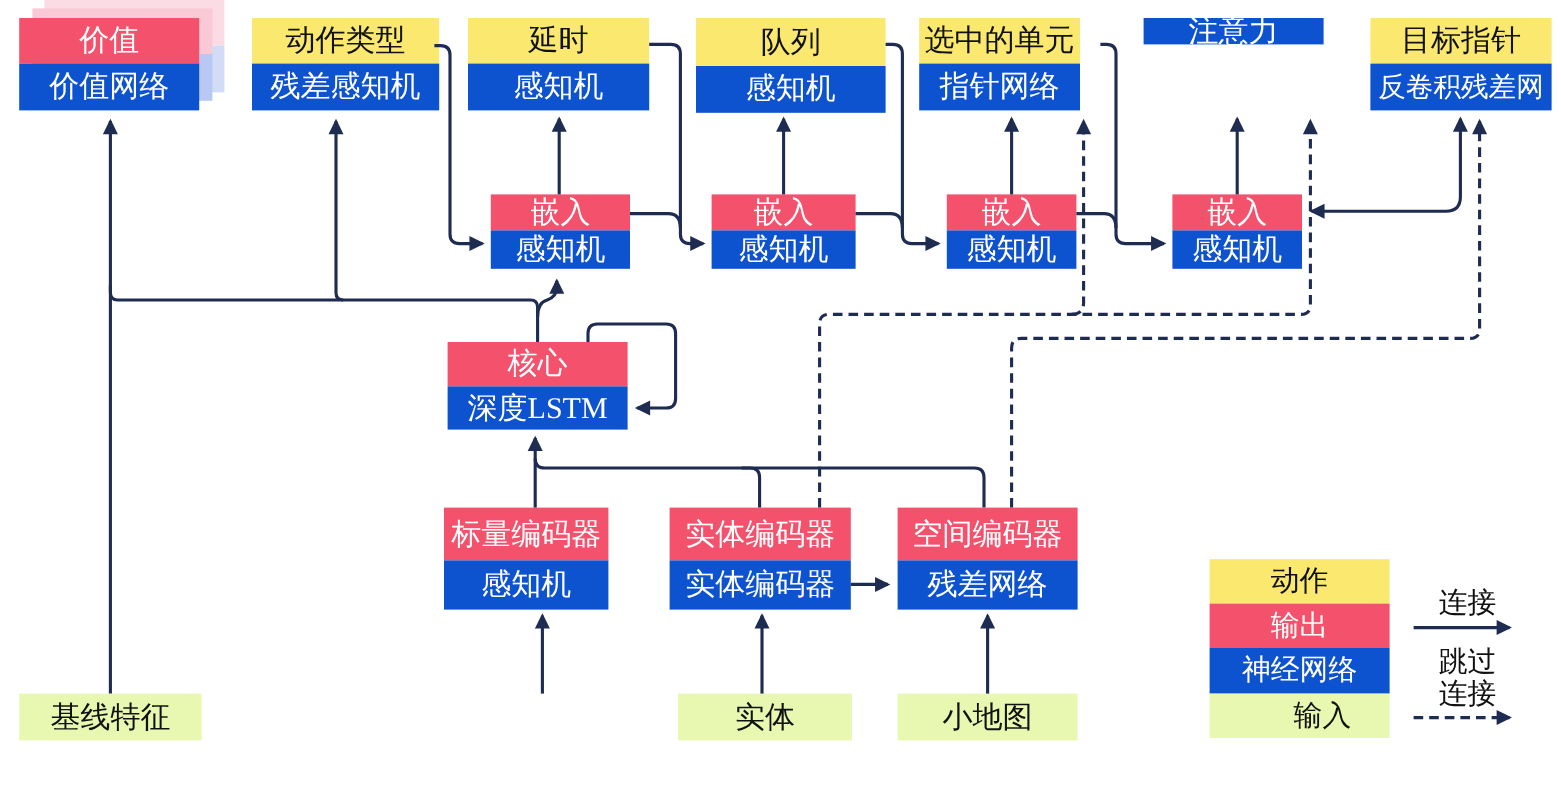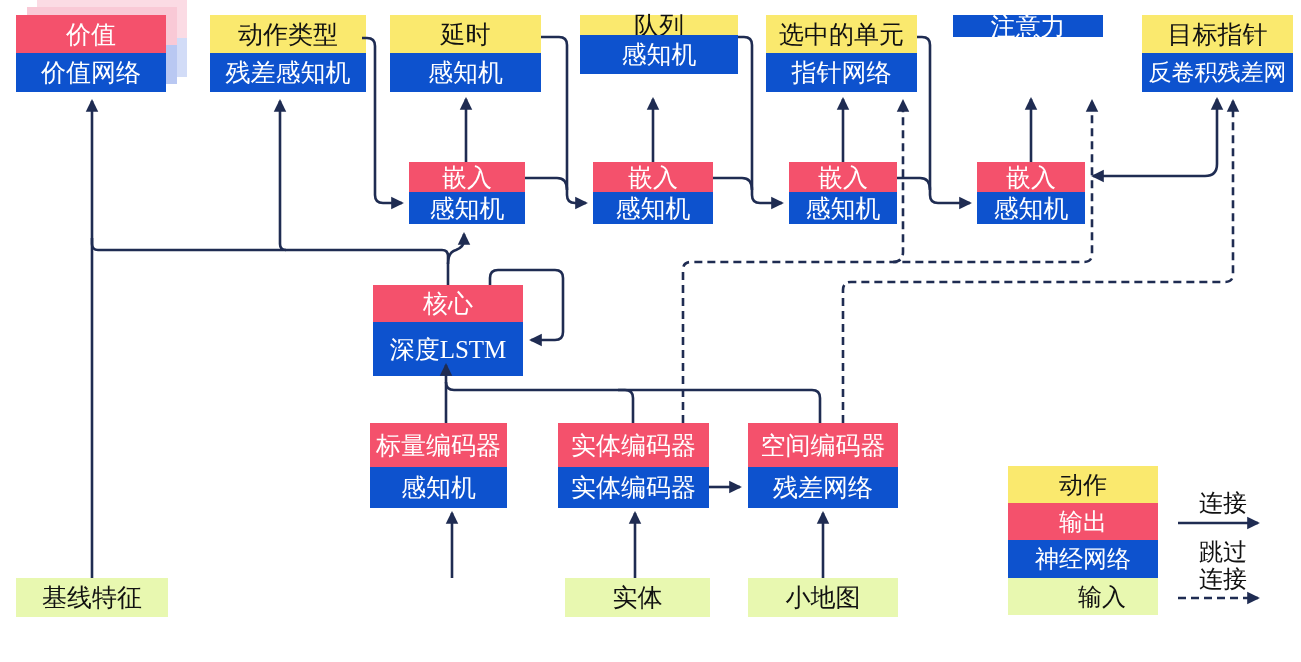--- a/index.html
+++ b/index.html
@@ -55,7 +55,7 @@
     <div class="part network" style="height:39px">感知机</div>
   </div>
   <div class="node" style="left:580px;top:15px;width:158px">
-    <div class="part action" style="height:20px">队列</div>
+    <div class="part action" style="height:40px">队列</div>
     <div class="part network" style="height:39px">感知机</div>
   </div>
   <div class="node" style="left:766px;top:15px;width:151px">

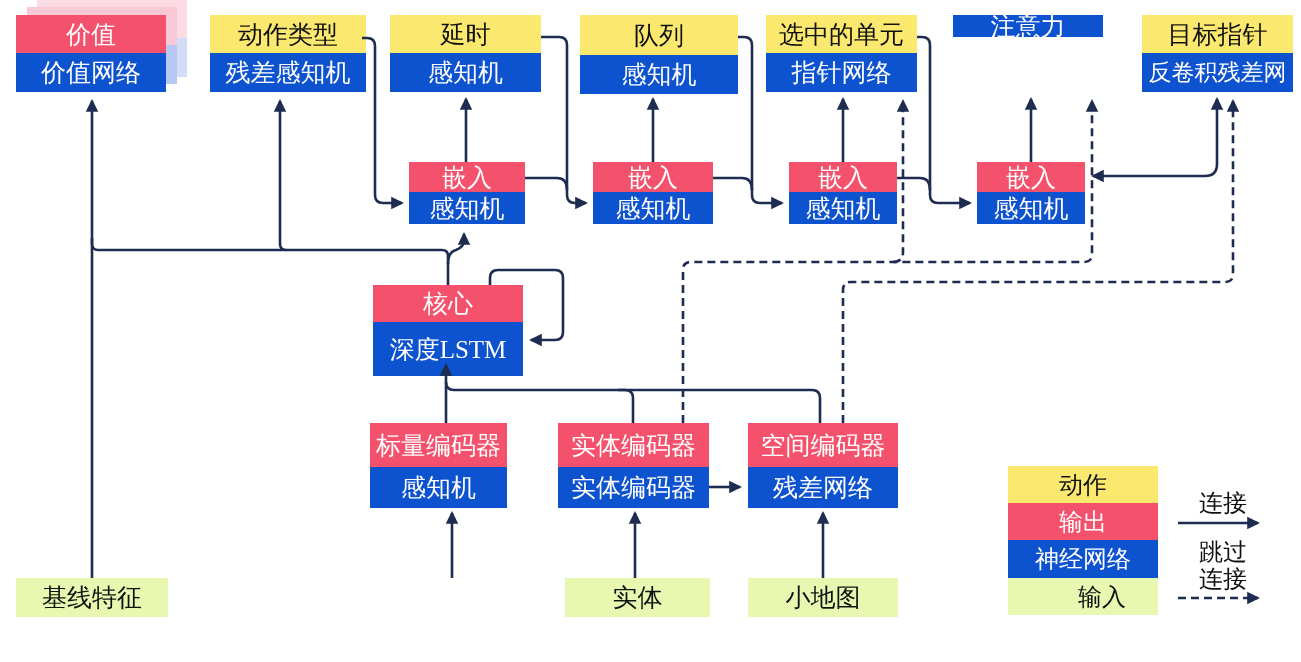--- a/index.html
+++ b/index.html
@@ -58,7 +58,7 @@
     <div class="part action" style="height:40px">队列</div>
     <div class="part network" style="height:39px">感知机</div>
   </div>
-  <div class="node" style="left:766px;top:15px;width:151px">
+  <div class="node" style="left:766px;top:15px;width:134px">
     <div class="part action" style="height:38px">选中的单元</div>
     <div class="part network" style="height:39px">指针网络</div>
   </div>

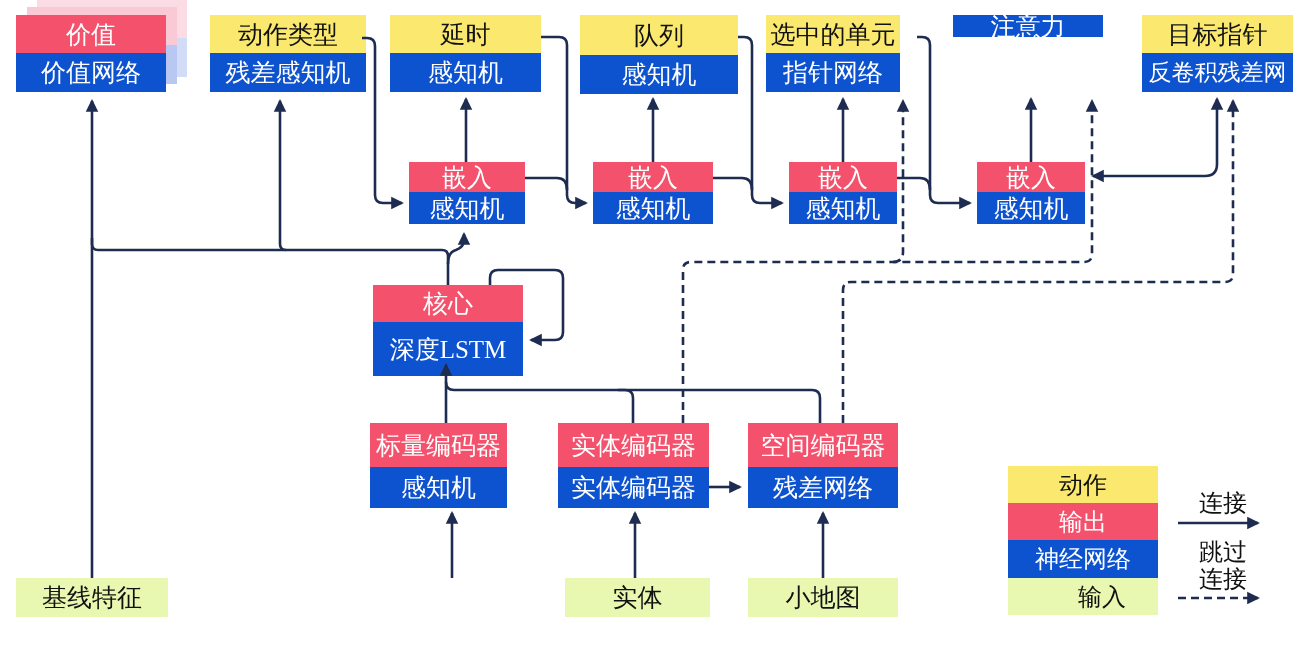--- a/index.html
+++ b/index.html
@@ -89,7 +89,7 @@
 
   <div class="node" style="left:373px;top:285px;width:150px">
     <div class="part output" style="height:37px">核心</div>
-    <div class="part network" style="height:54px">深度LSTM</div>
+    <div class="part network" style="height:36px">深度LSTM</div>
   </div>
 
   <div class="node" style="left:370px;top:423px;width:137px">

